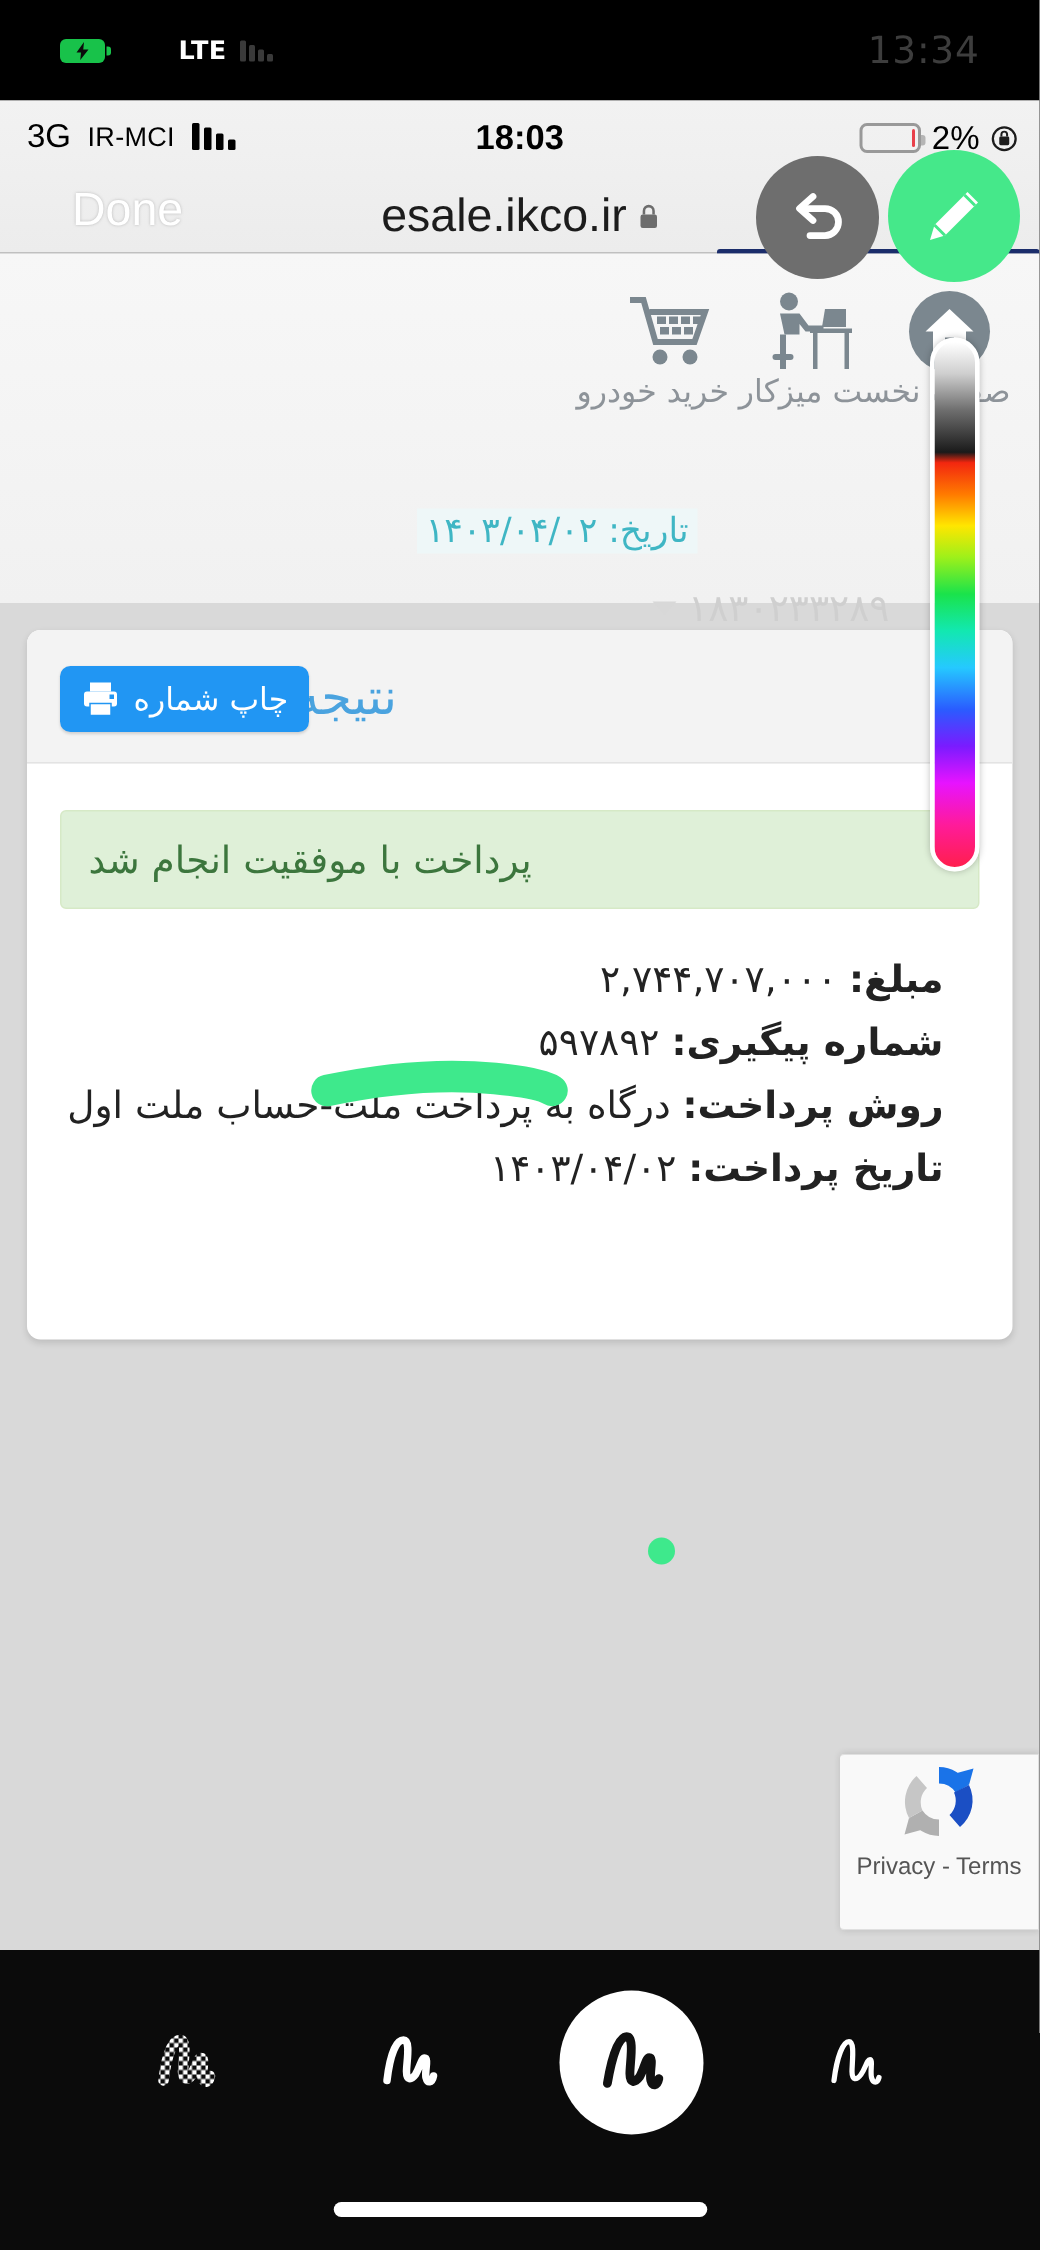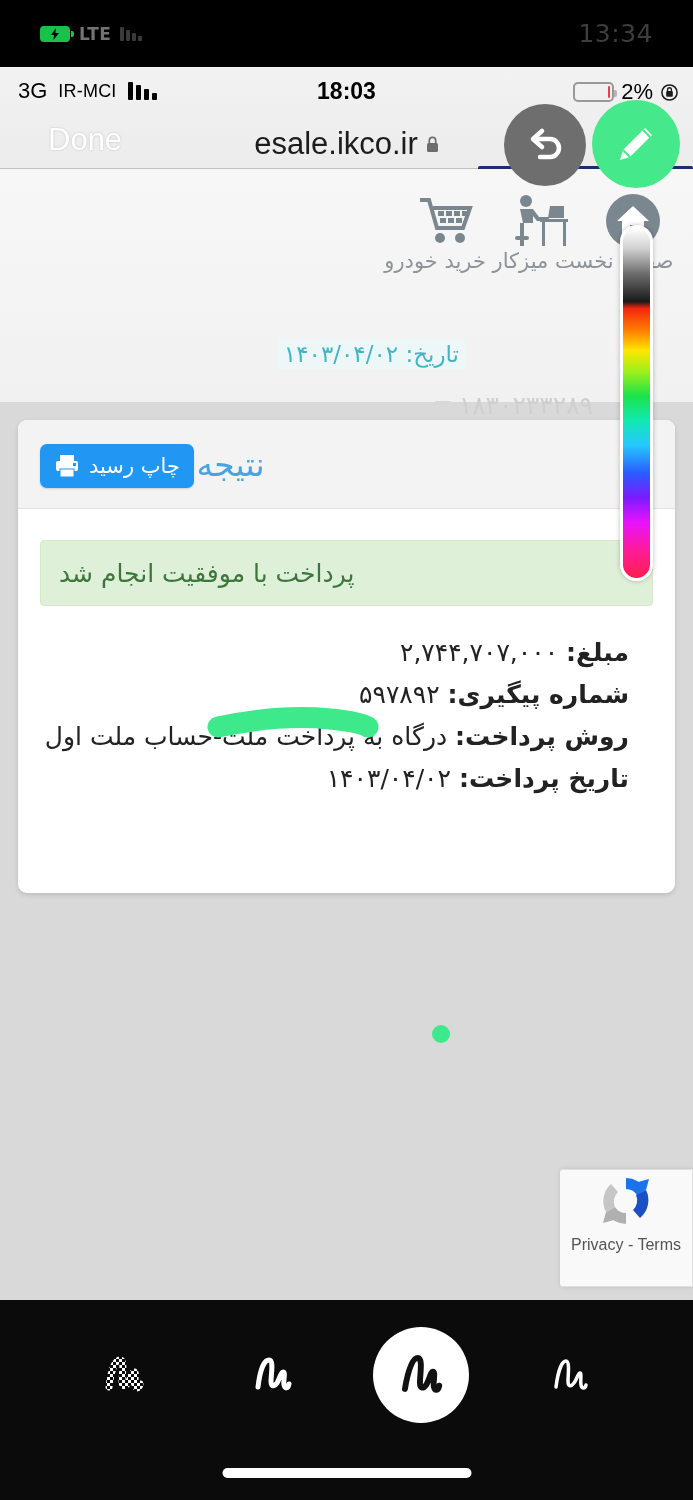--- a/index.html
+++ b/index.html
@@ -24,7 +24,7 @@
   .os-sig i { display:block; width:4px; background:#3a3a3a; border-radius:1px; }
   .os-sig i:nth-child(1){height:5px;} .os-sig i:nth-child(2){height:8px;}
   .os-sig i:nth-child(3){height:11px;} .os-sig i:nth-child(4){height:14px;}
-  .os-lte { font-size:17px; font-weight:600; color:#737373; letter-spacing:.3px; }
+  .os-lte { font-size:17px; font-weight:600; color:#ffffff; letter-spacing:.3px;margin-left:40px; }
   .os-batt {
     width:30px; height:16px; border-radius:4px; background:#18c24a;
     position:relative; display:flex; align-items:center; justify-content:center;

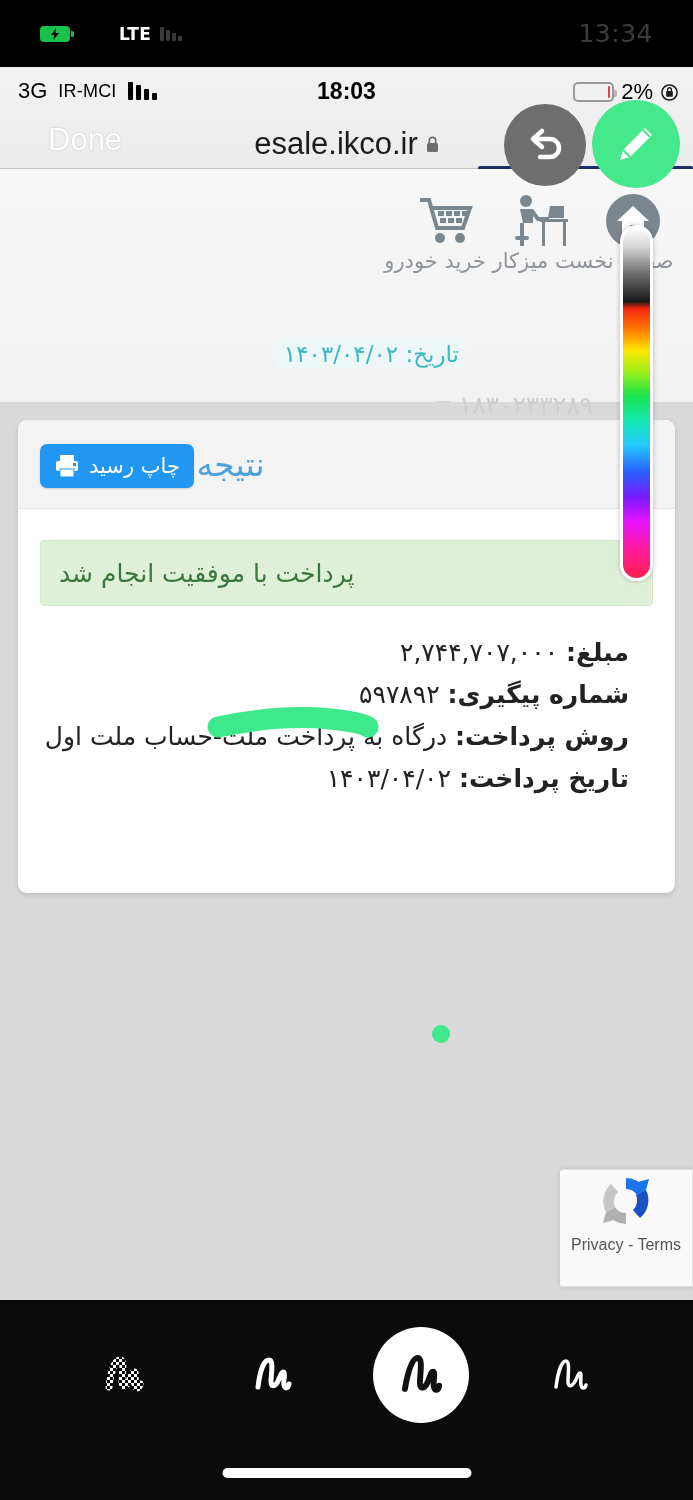--- a/index.html
+++ b/index.html
@@ -311,7 +311,7 @@
     <div class="card">
       <div class="card-head">
         <div class="print-btn">
-          <span>چاپ رسید</span>
+          <span>چاپ شماره</span>
           <svg class="pic" viewBox="0 0 26 24">
             <rect x="6" y="1" width="14" height="6" fill="#fff"></rect>
             <rect x="2" y="7" width="22" height="10" rx="2" fill="#fff"></rect>

